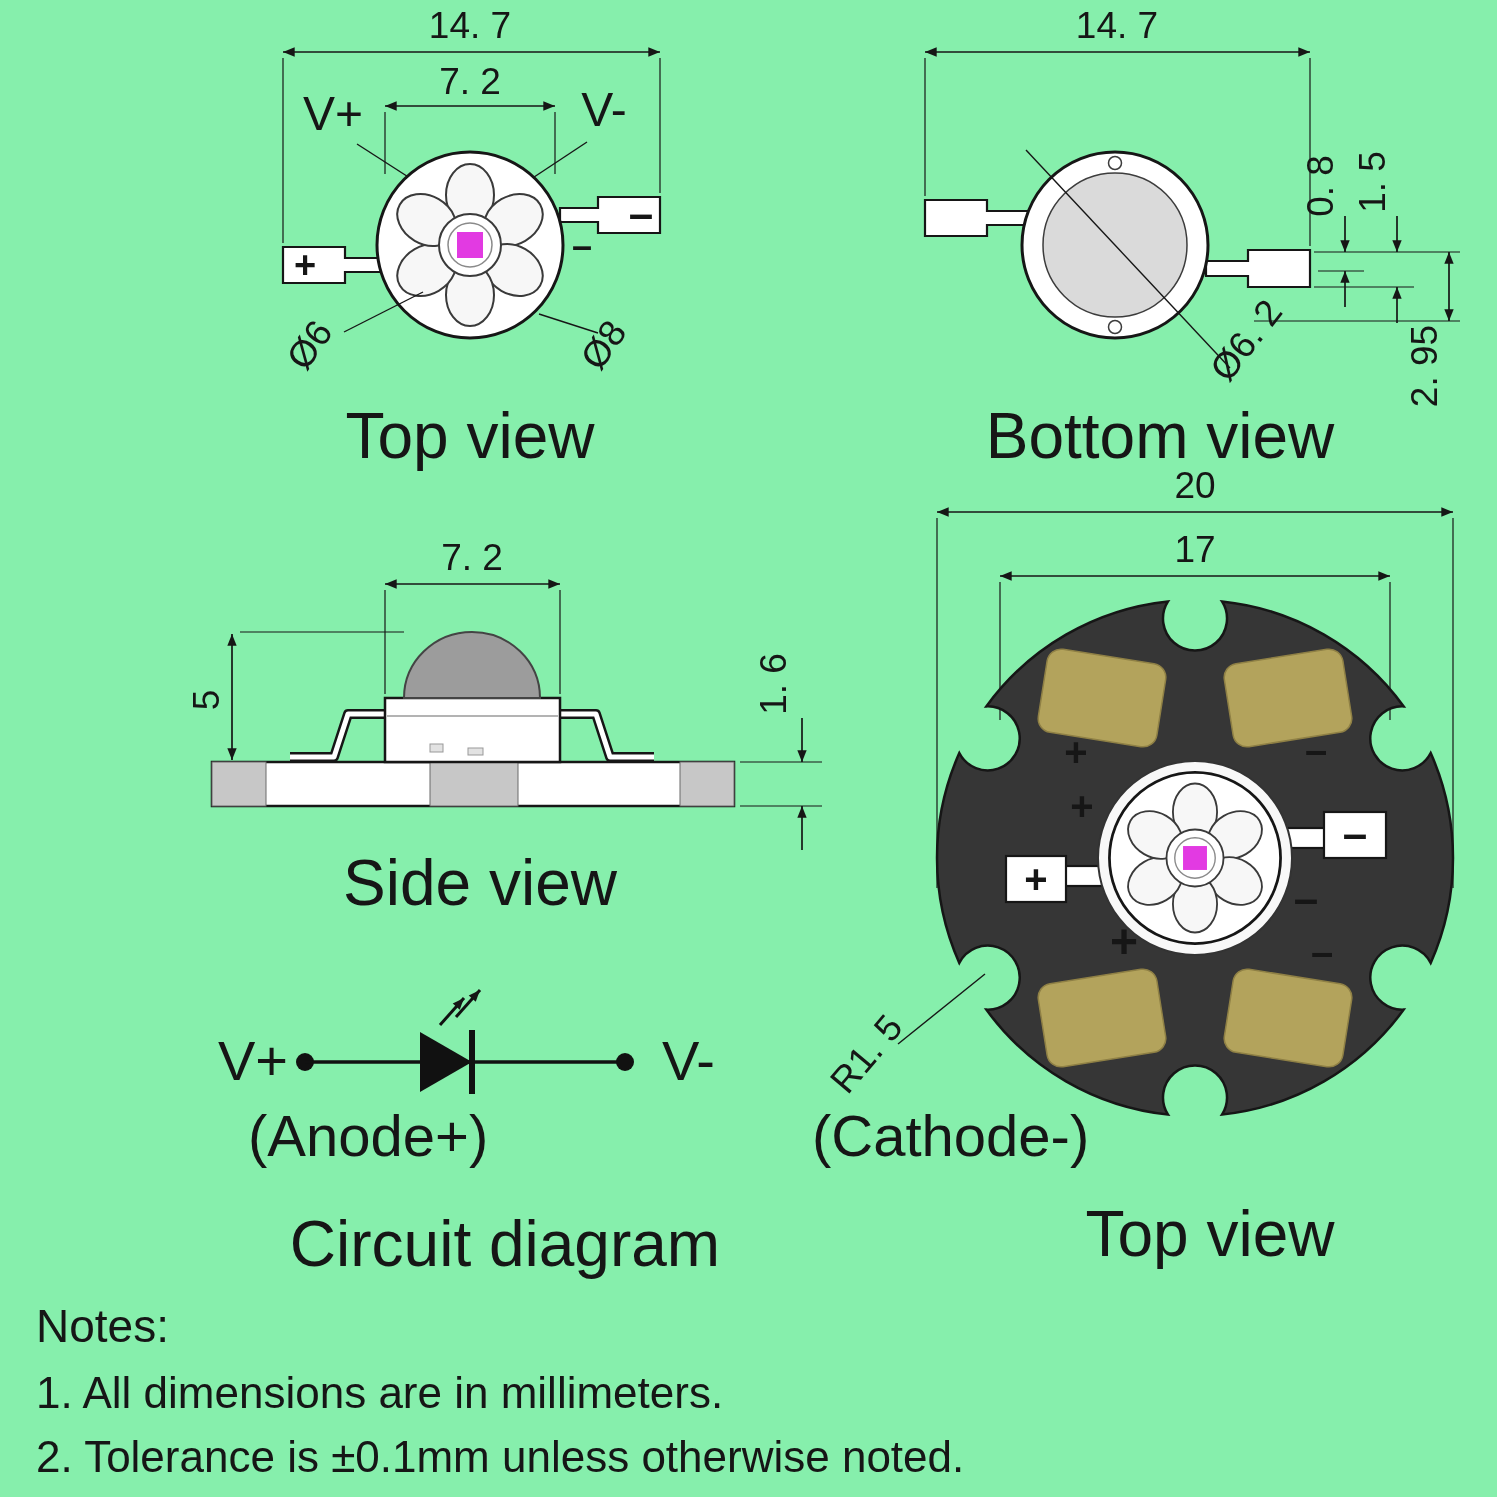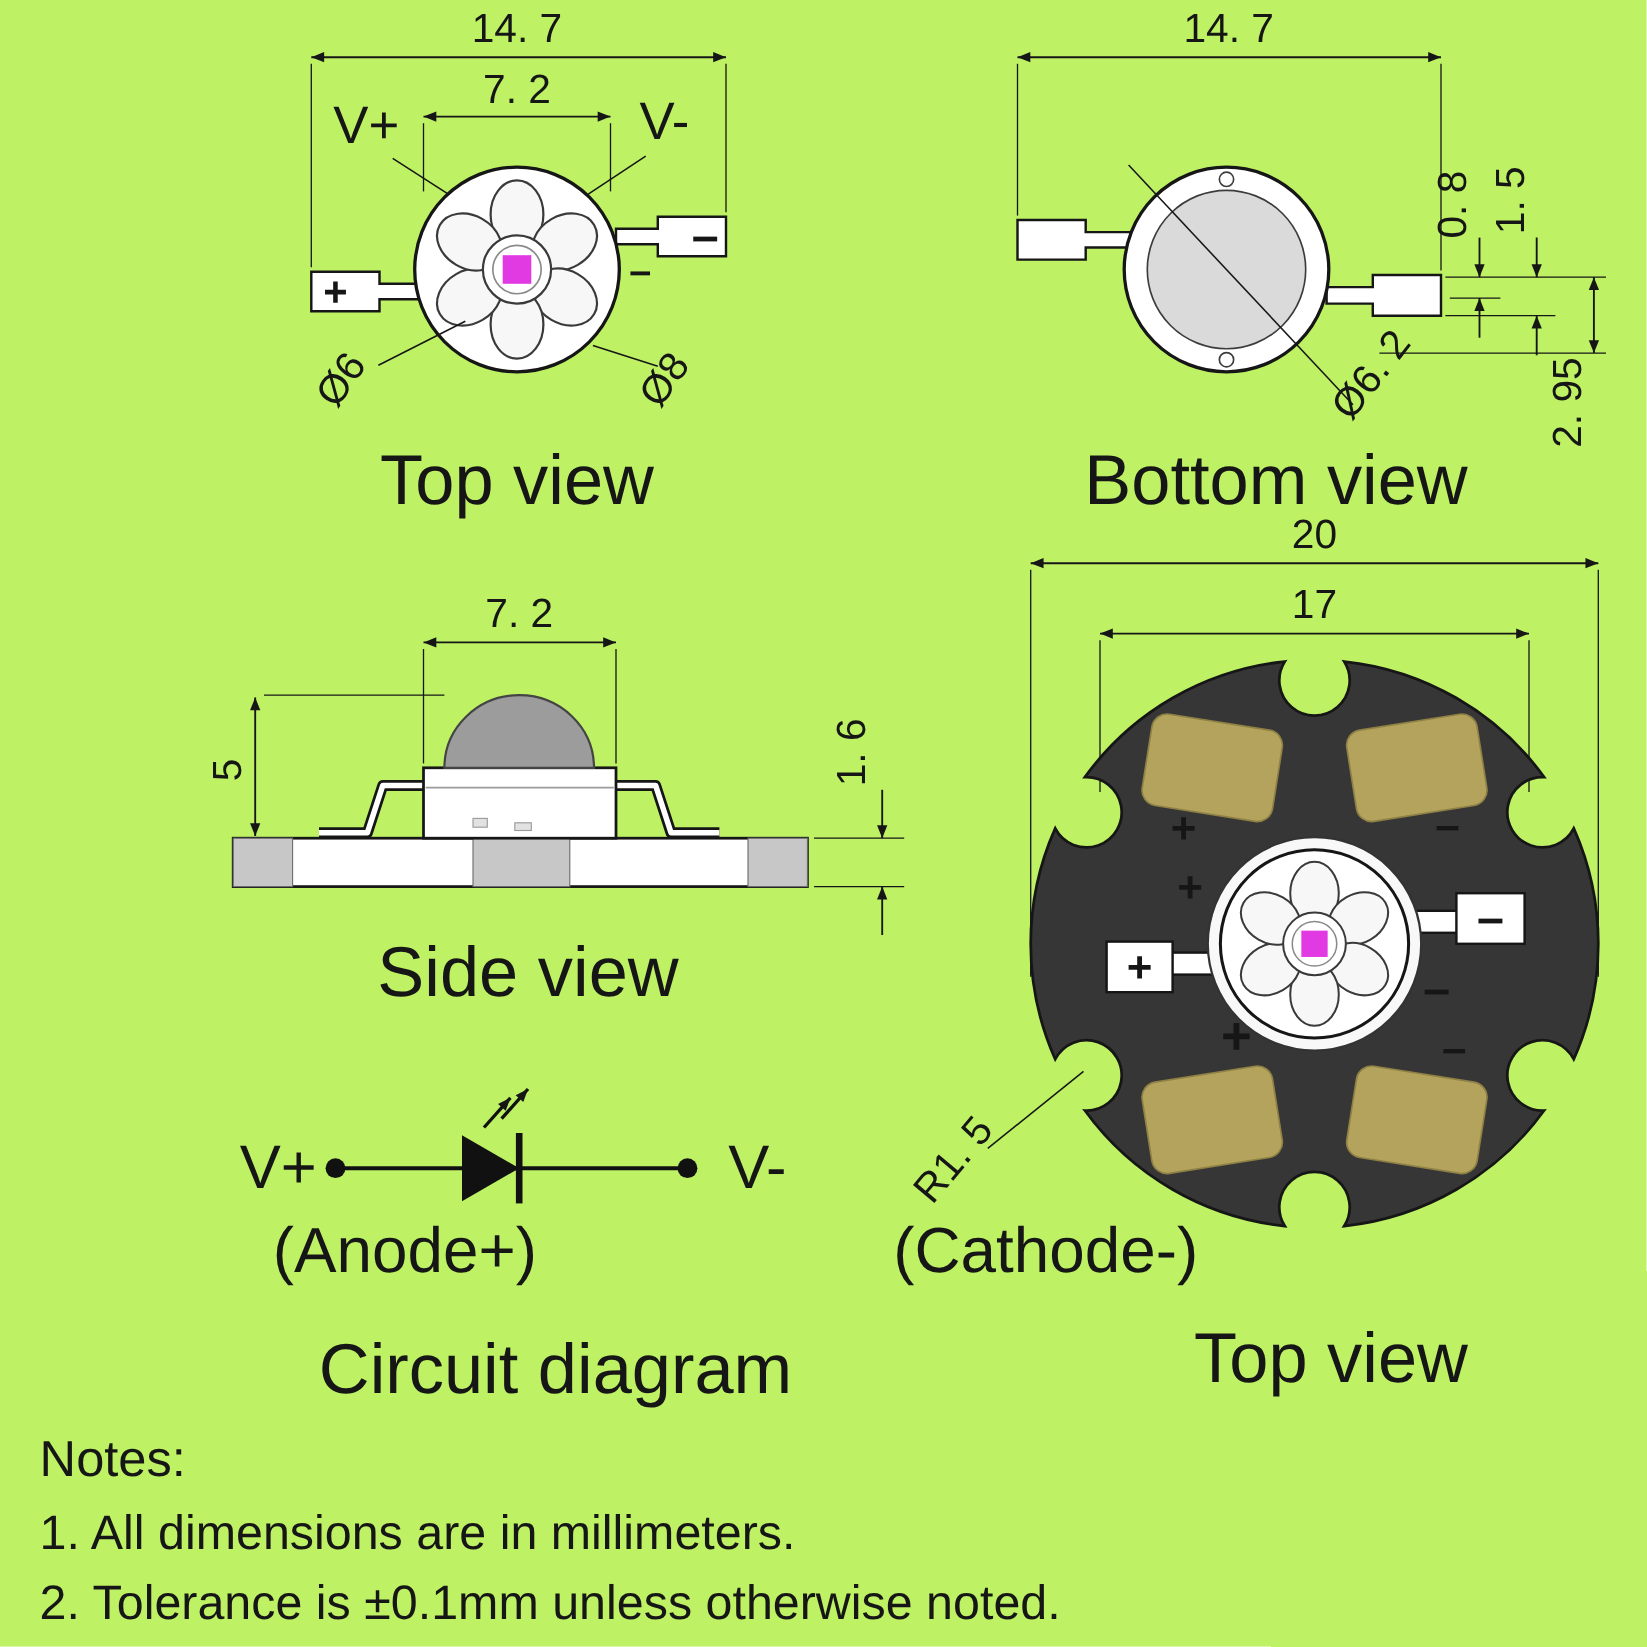--- a/index.html
+++ b/index.html
@@ -3,7 +3,7 @@
 <meta charset="utf-8">
 <style>
   html,body{margin:0;padding:0;background:#ffffff}
-  .canvas{position:relative;width:1497px;height:1497px;background:#bef264;font-family:"Liberation Sans",sans-serif;overflow:hidden}
+  .canvas{position:relative;width:1497px;height:1497px;background:#86efac;font-family:"Liberation Sans",sans-serif;overflow:hidden}
   svg text{font-family:"Liberation Sans",sans-serif;fill:#161616}
   .tm{text-anchor:middle}
   .cap{font-size:64px}

